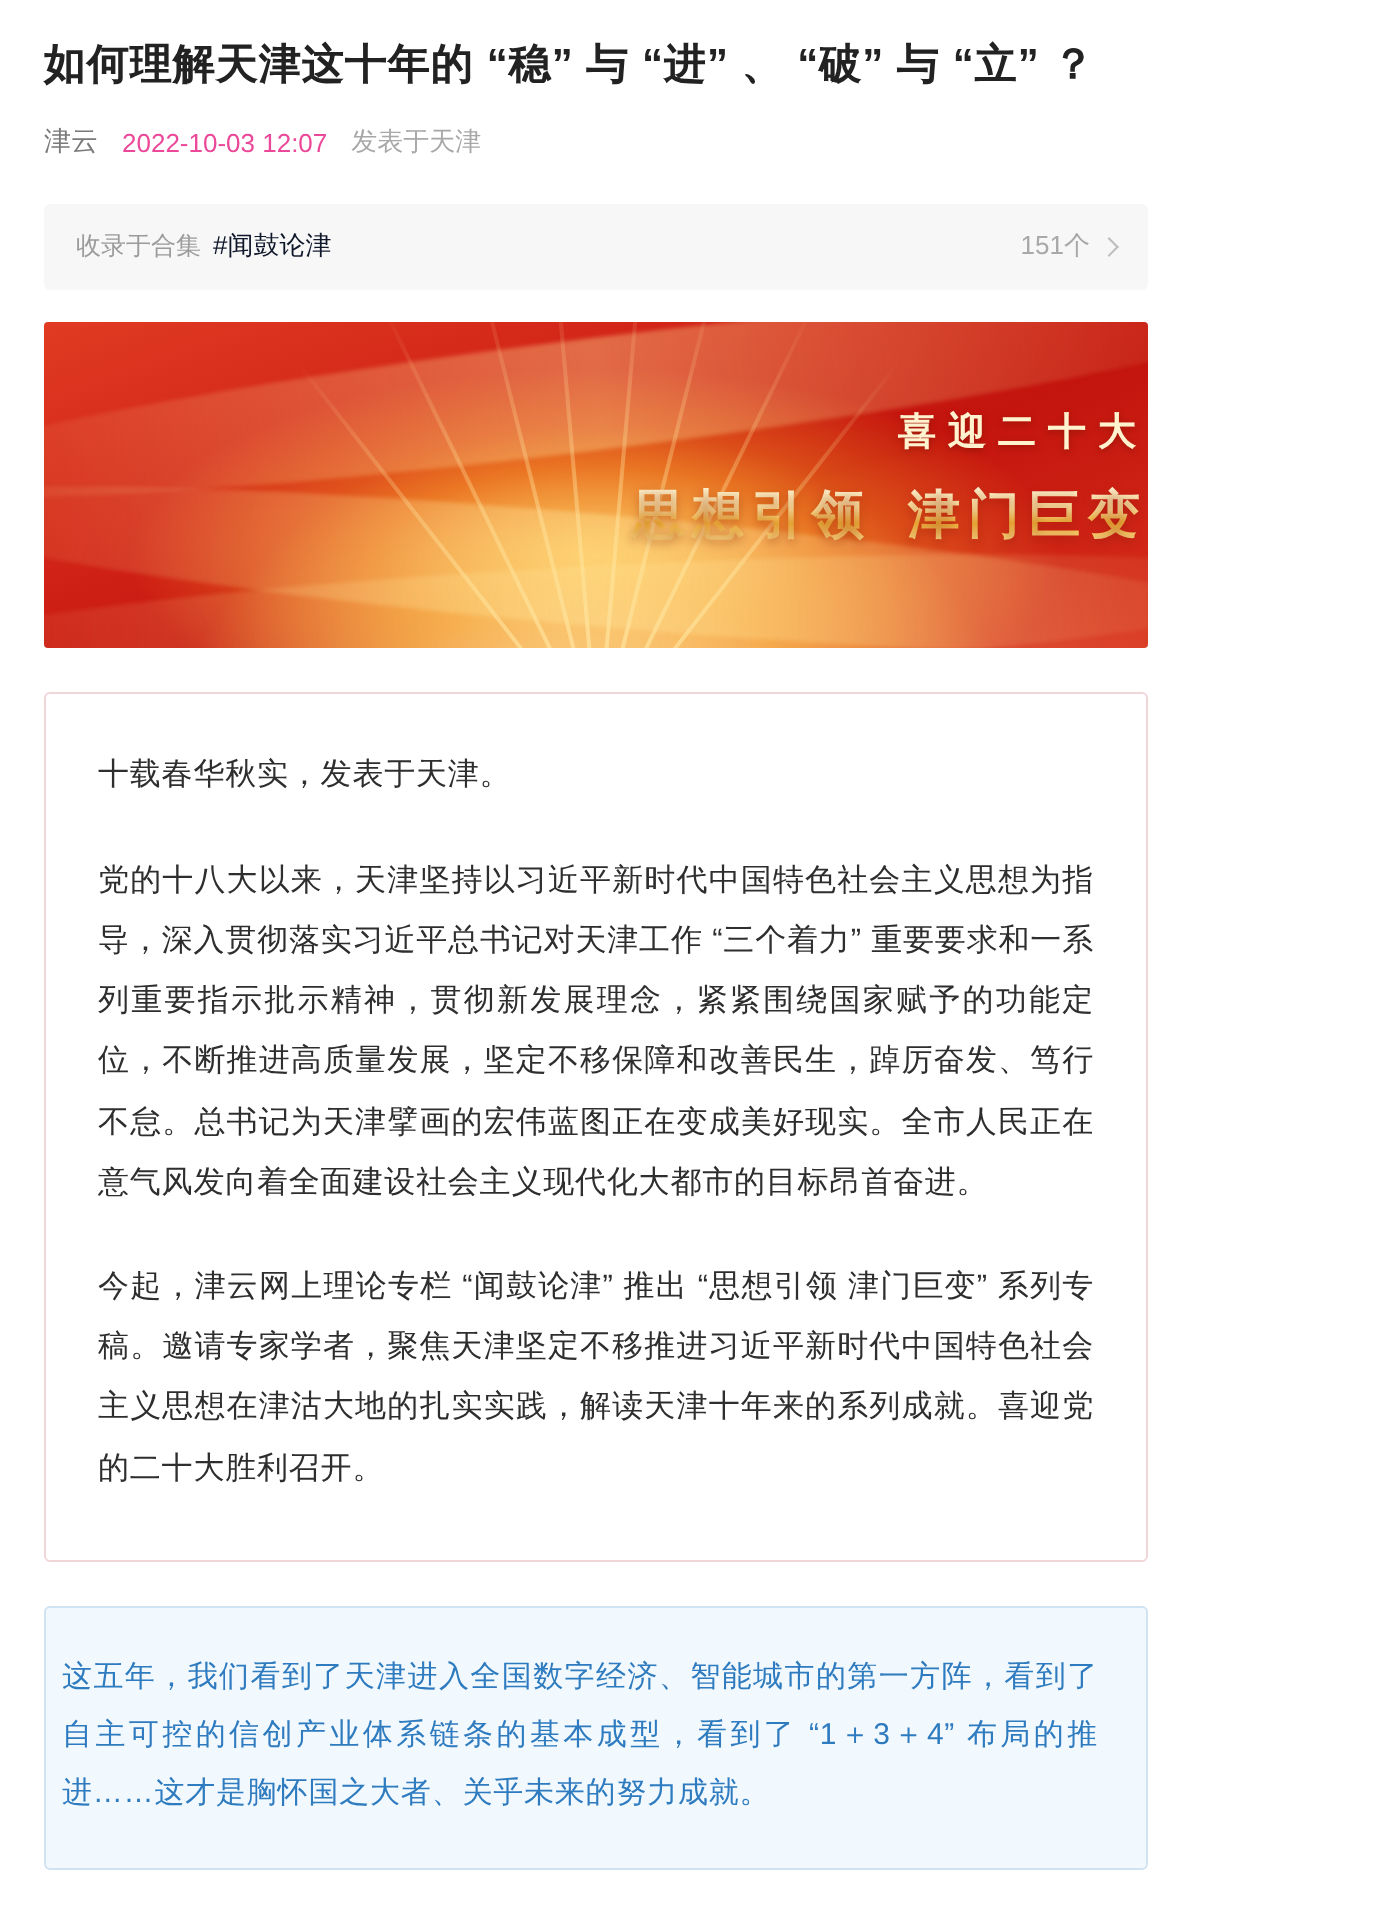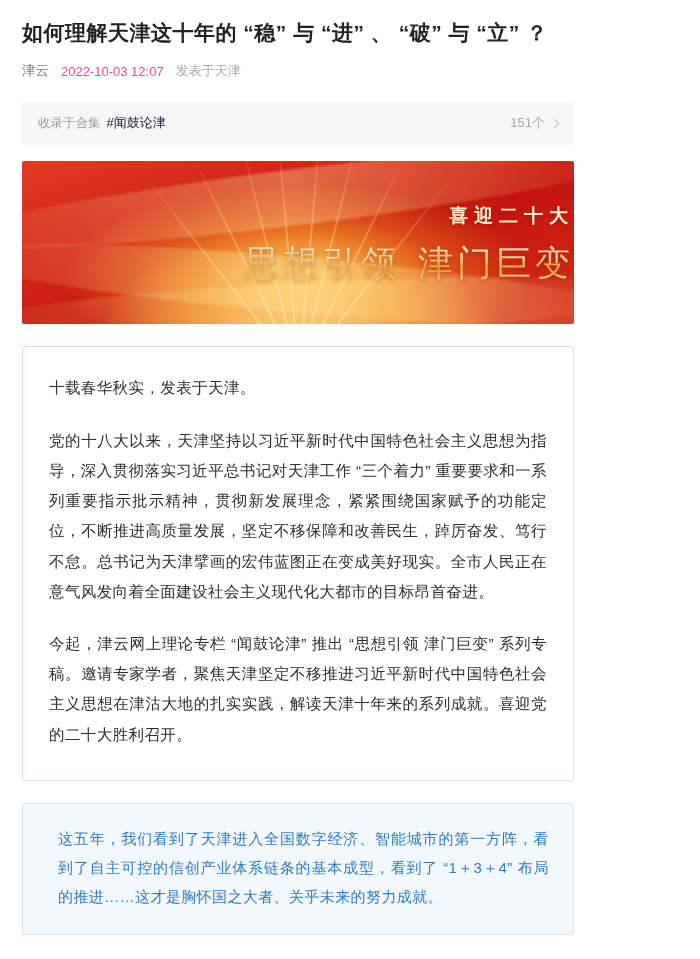--- a/index.html
+++ b/index.html
@@ -143,8 +143,8 @@
     margin-bottom: 12px;
   }
   .banner-main {
-    font-size: 35px;
-    font-weight: 400;
+    font-size: 26px;
+    font-weight: 700;
     letter-spacing: 4px;
     background: linear-gradient(to bottom, #fff8e0 0%, #ffe59a 42%, #f6b93b 62%, #ffeaa8 100%);
     -webkit-background-clip: text;

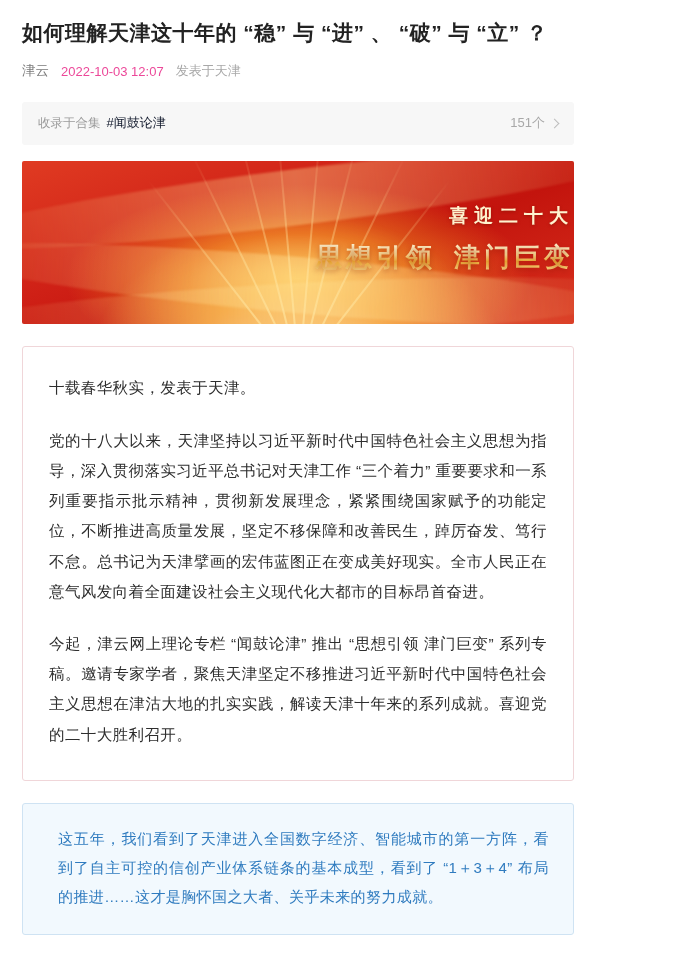--- a/index.html
+++ b/index.html
@@ -180,7 +180,7 @@
     border: 1px solid #cfe3f3;
     background: #f2f9fe;
     border-radius: 3px;
-    padding: 20px 24px 22px 35px;
+    padding: 20px 24px 22px 8px;
   }
   .quote-box p {
     margin: 0;

